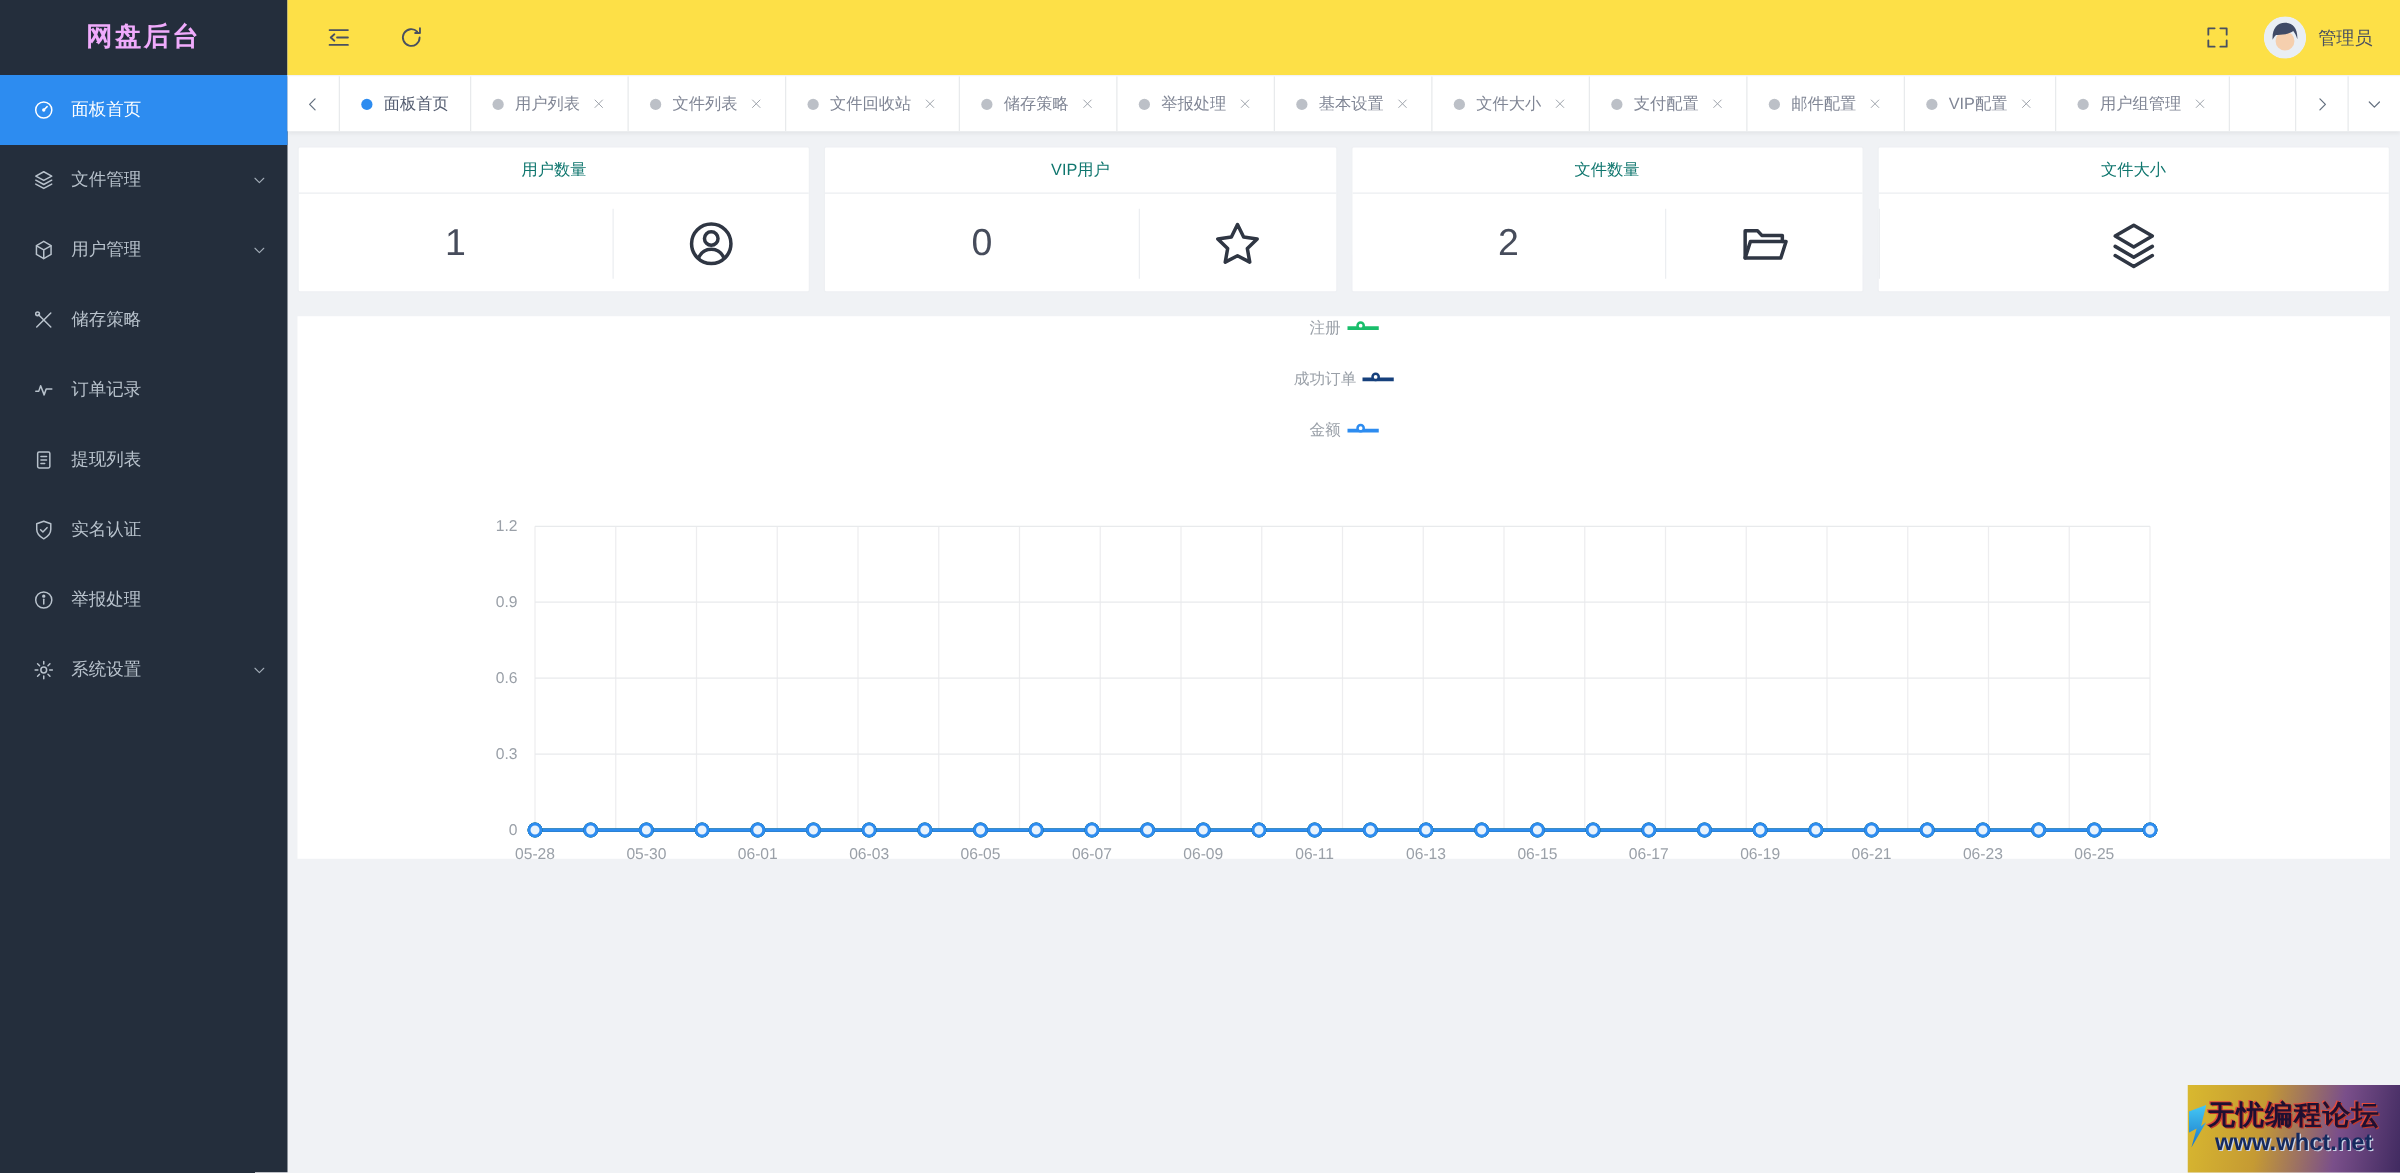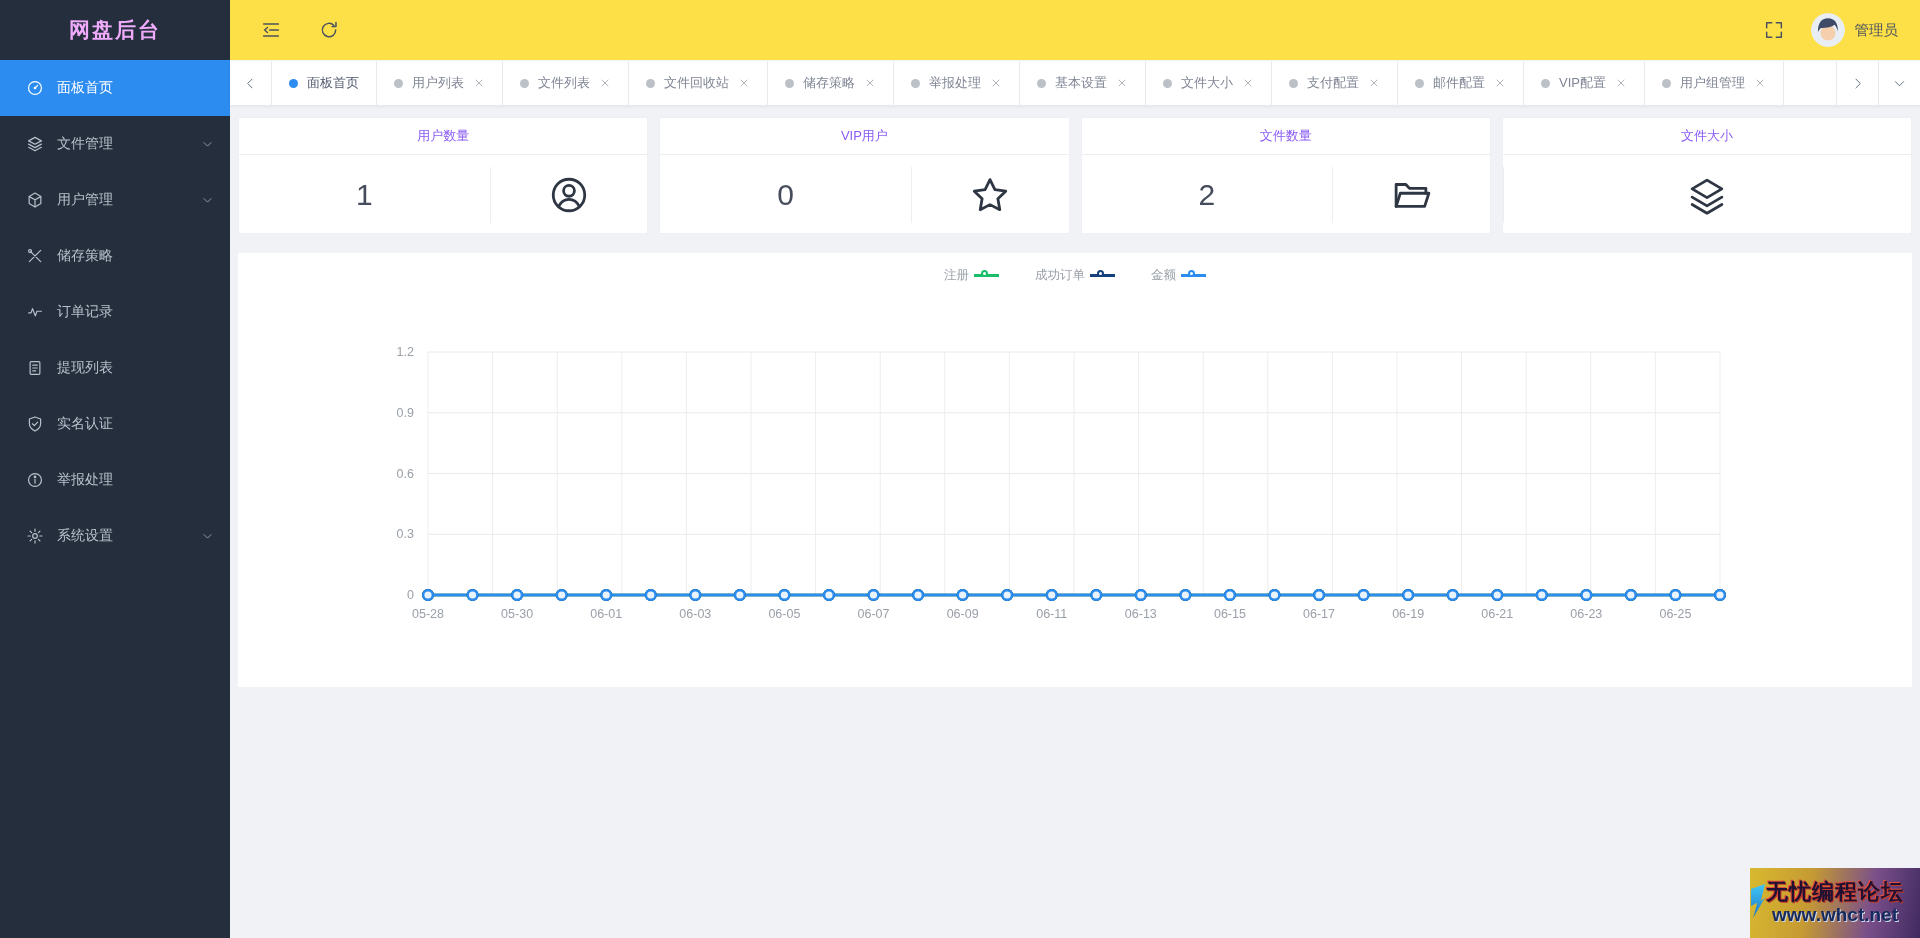--- a/index.html
+++ b/index.html
@@ -47,7 +47,7 @@
   .content { flex:1; padding:12px 8px 0; display:flex; flex-direction:column; overflow:hidden; }
   .stats { display:flex; gap:11px; flex-shrink:0; }
   .stat-card { flex:1; background:#fff; height:117px; border:1px solid #eef0f3; border-radius:2px; }
-  .stat-head { height:37px; display:flex; align-items:center; justify-content:center; border-bottom:1px solid #eceef1; font-size:13px; color:#8b5cf6; }
+  .stat-head { height:37px; display:flex; align-items:center; justify-content:center; border-bottom:1px solid #eceef1; font-size:13px; color:#0f766e; }
   .stat-body { height:79px; display:flex; align-items:center; }
   .stat-value { flex:1.6; text-align:center; font-size:30px; color:#464c5b; }
   .stat-divider { width:1px; height:56px; background:#eceef1; }

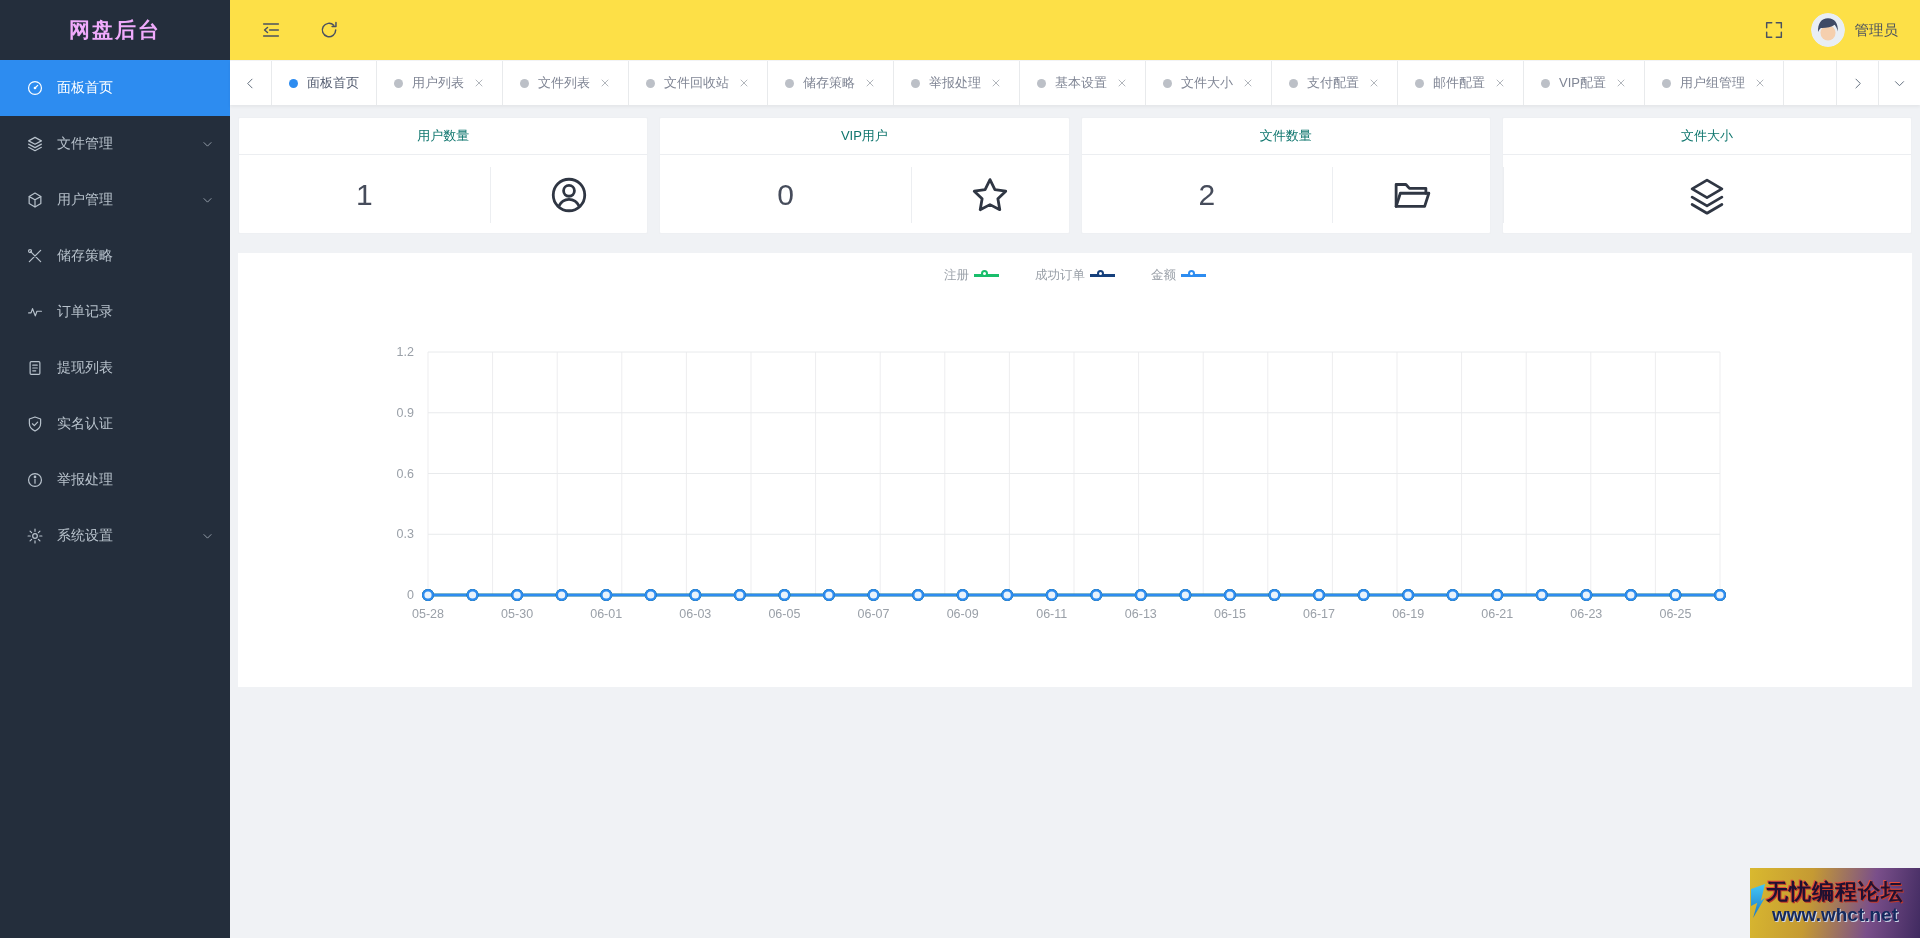--- a/index.html
+++ b/index.html
@@ -55,7 +55,7 @@
   .stat-iconwrap svg { width:42px; height:42px; }
 
   .chart-panel { margin-top:19px; background:#fff; height:434px; flex-shrink:0; }
-  .legend { display:flex; justify-content:center; align-items:center; gap:36px; padding-top:14px; font-size:12.5px; color:#9aa0a8; }
+  .legend { display:flex; justify-content:center; align-items:center; gap:24px; padding-top:1px; font-size:12.5px; color:#9aa0a8;flex-direction:column; }
   .legend-item { display:flex; align-items:center; gap:5px; cursor:pointer; }
   .legend-marker { position:relative; width:25px; height:12px; }
   .lm-line { position:absolute; left:0; right:0; top:4.7px; height:2.6px; background:var(--c); }

